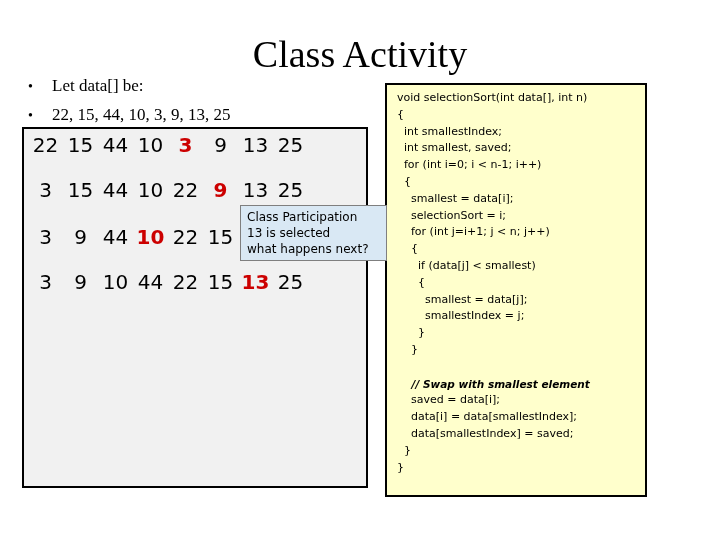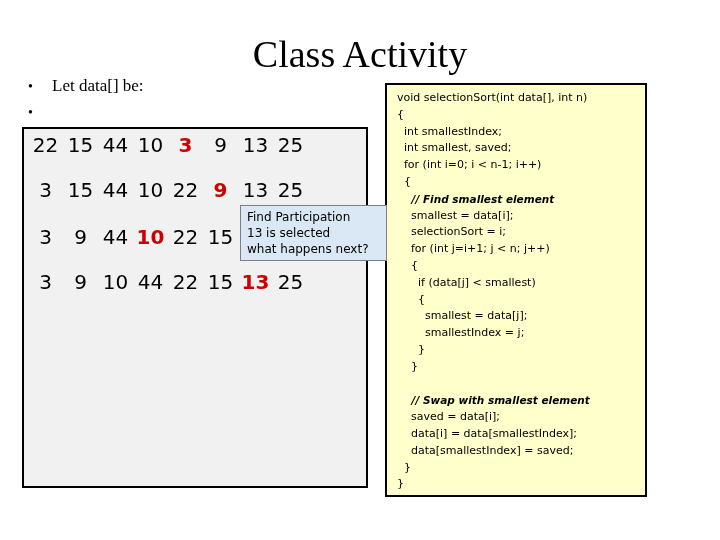--- a/index.html
+++ b/index.html
@@ -114,6 +114,7 @@
     </div>
     <div class="bullet-line">
       <span class="bullet-dot">•</span>
+      <span>22, 15, 44, 10, 3, 9, 13, 25</span>
     </div>
   </div>
 

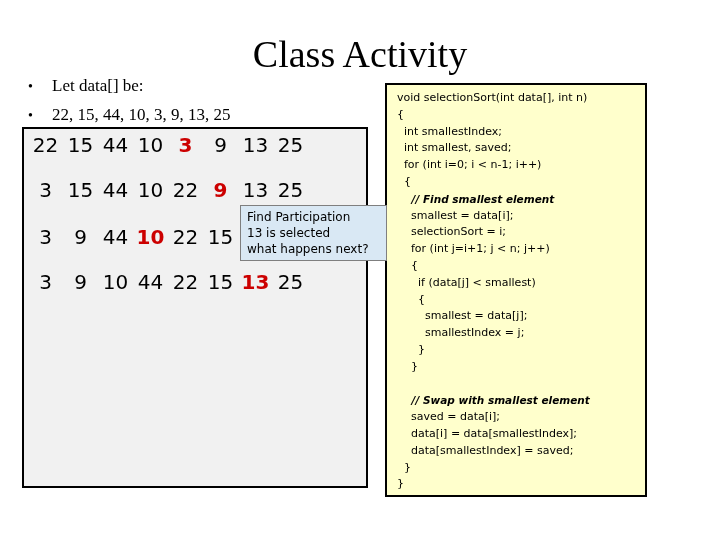--- a/index.html
+++ b/index.html
@@ -172,7 +172,6 @@
       <div class="code-line">  int smallest, saved;</div>
       <div class="code-line">  for (int i=0; i &lt; n-1; i++)</div>
       <div class="code-line">  {</div>
-      <div class="code-line comment">    // Find smallest element</div>
       <div class="code-line">    smallest = data[i];</div>
       <div class="code-line">    selectionSort = i;</div>
       <div class="code-line">    for (int j=i+1; j &lt; n; j++)</div>

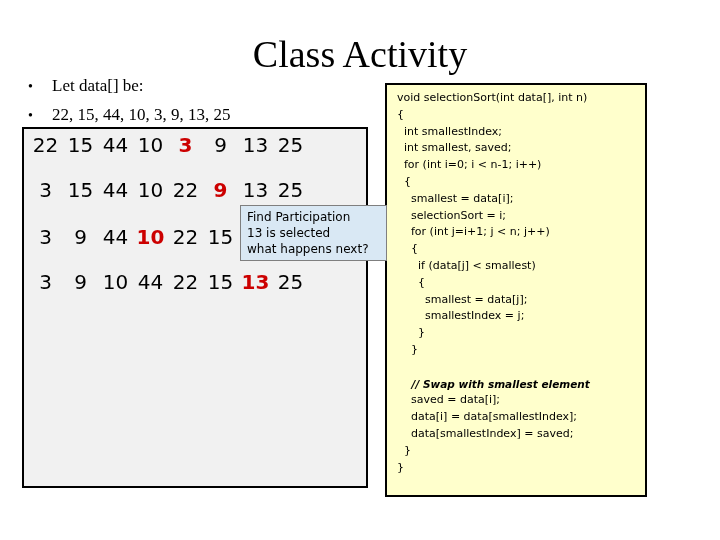--- a/index.html
+++ b/index.html
@@ -160,7 +160,7 @@
     </div>
 
   <div class="callout">
-      <div>Find Participation</div>
+      <div>Class Participation</div>
       <div>13 is selected</div>
       <div>what happens next?</div>
     </div>

